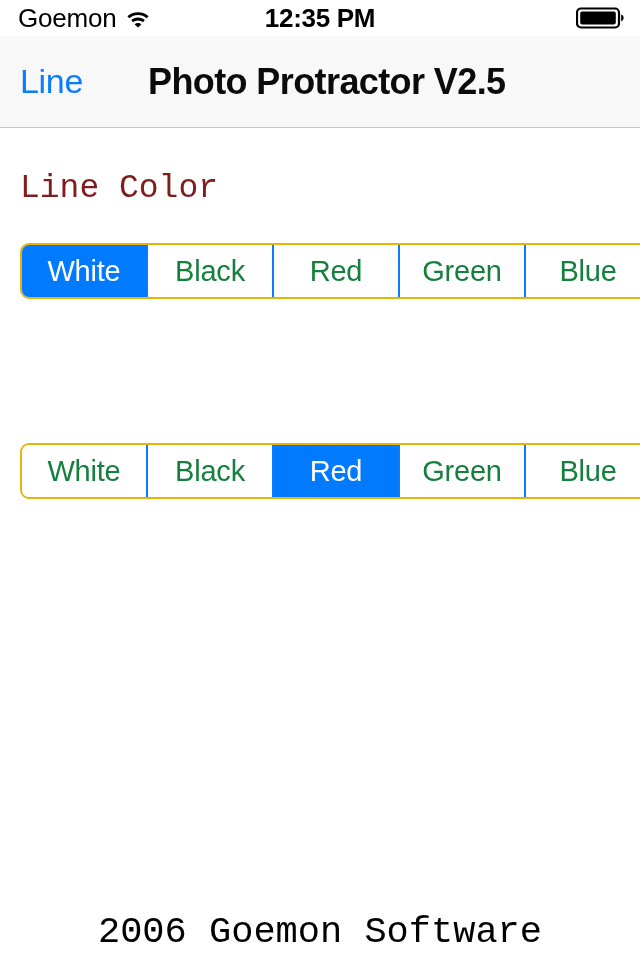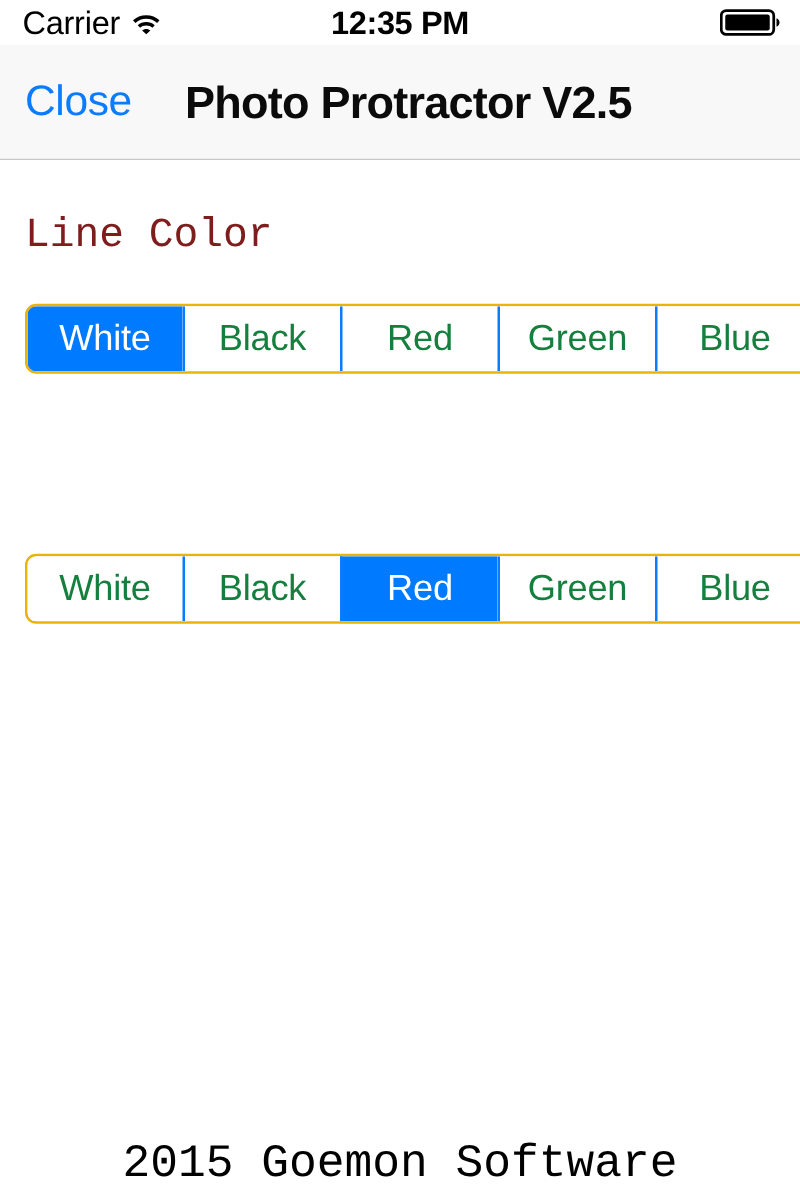--- a/index.html
+++ b/index.html
@@ -192,7 +192,7 @@
 
   <div class="status-bar">
     <div class="status-left">
-      <span class="status-carrier">Carrier</span>
+      <span class="status-carrier">Goemon</span>
       <span>
         <svg class="wifi-icon" viewBox="0 0 26 20" aria-hidden="true">
           <path d="M13 4.2c4.1 0 7.9 1.5 10.6 4l-1.9 2.1C19.4 8.1 16.3 6.9 13 6.9S6.6 8.1 4.3 10.3L2.4 8.2C5.1 5.7 8.9 4.2 13 4.2z" fill="#000"></path>

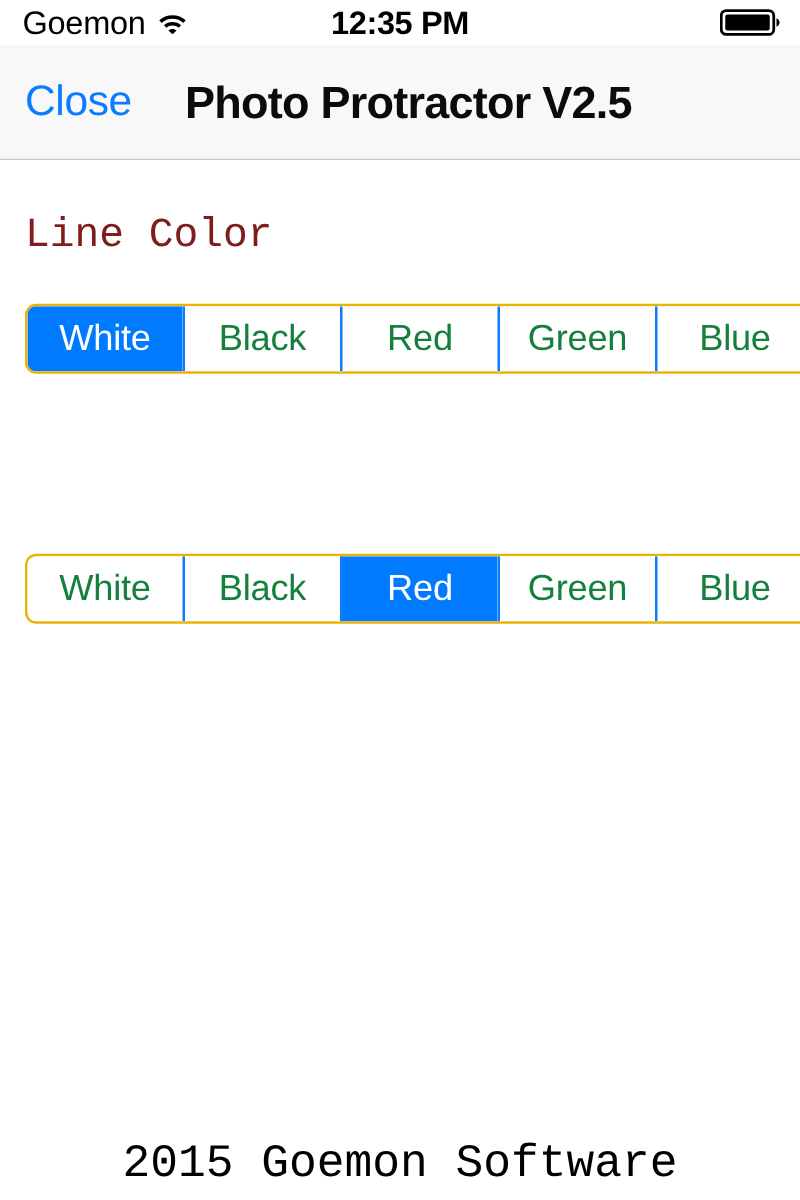--- a/index.html
+++ b/index.html
@@ -216,7 +216,7 @@
   </div>
 
   <div class="nav-bar">
-    <div class="nav-close">Close</div>
+    <div class="nav-close">Line</div>
     <div class="nav-title">Photo Protractor V2.5</div>
   </div>
 

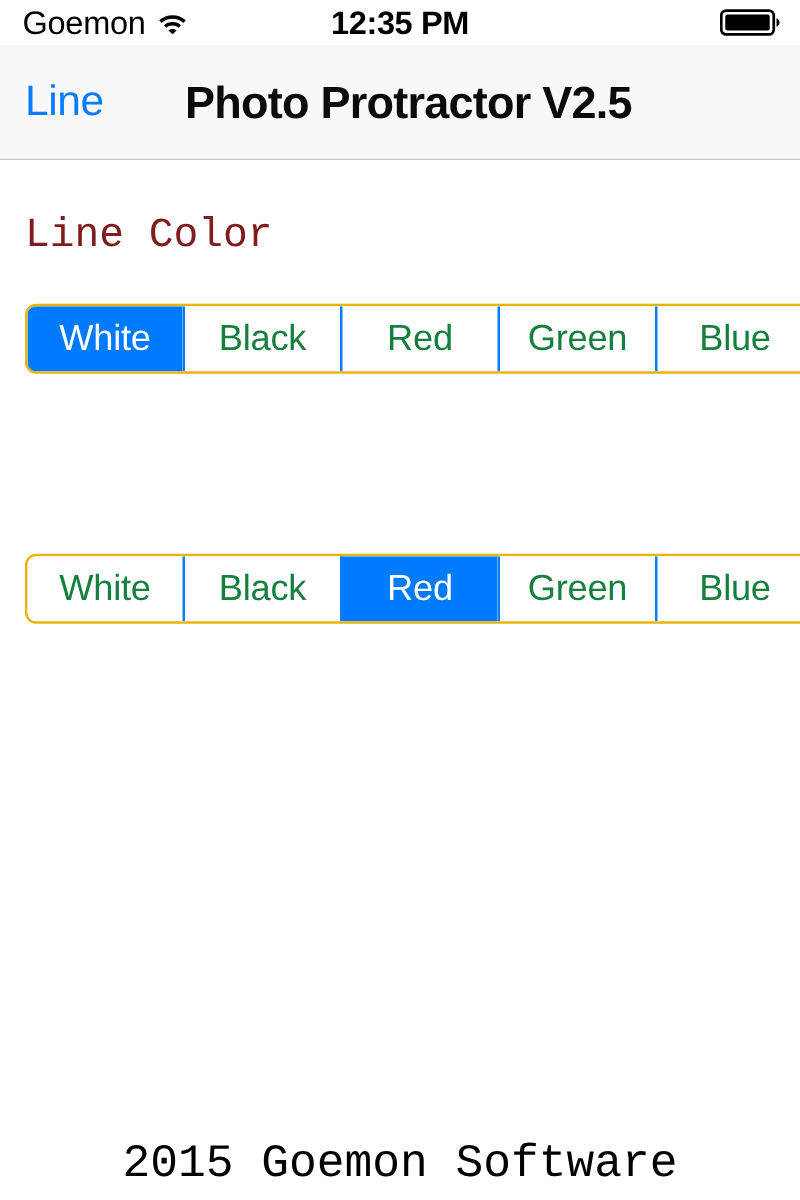--- a/index.html
+++ b/index.html
@@ -241,7 +241,7 @@
       <div class="segment">Blue</div>
     </div>
 
-    <div class="footer">2015 Goemon Software</div>
+    <div class="footer">2006 Goemon Software</div>
 
   </div>
 </div>

